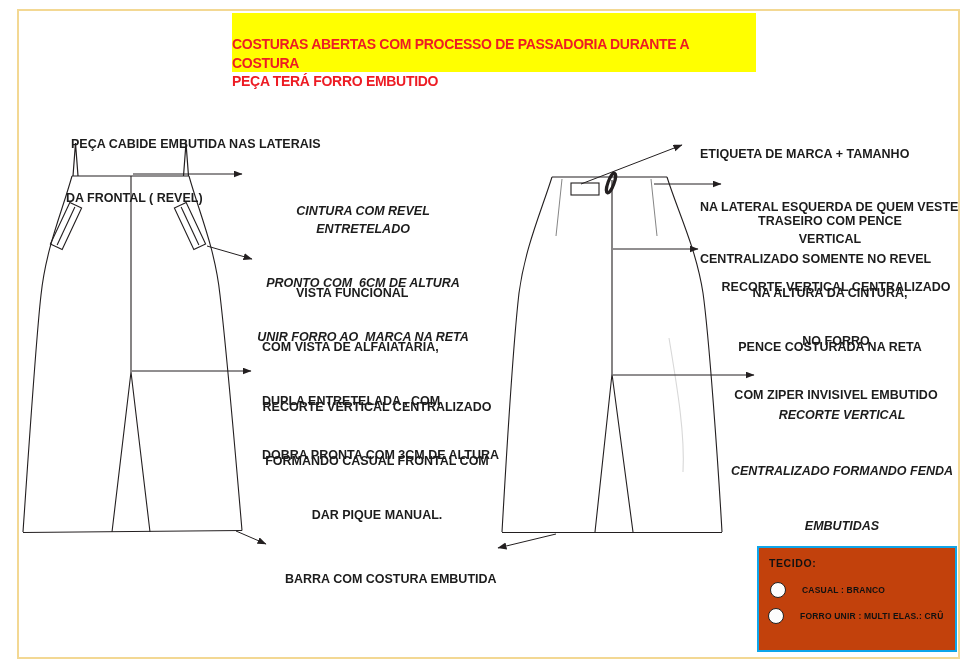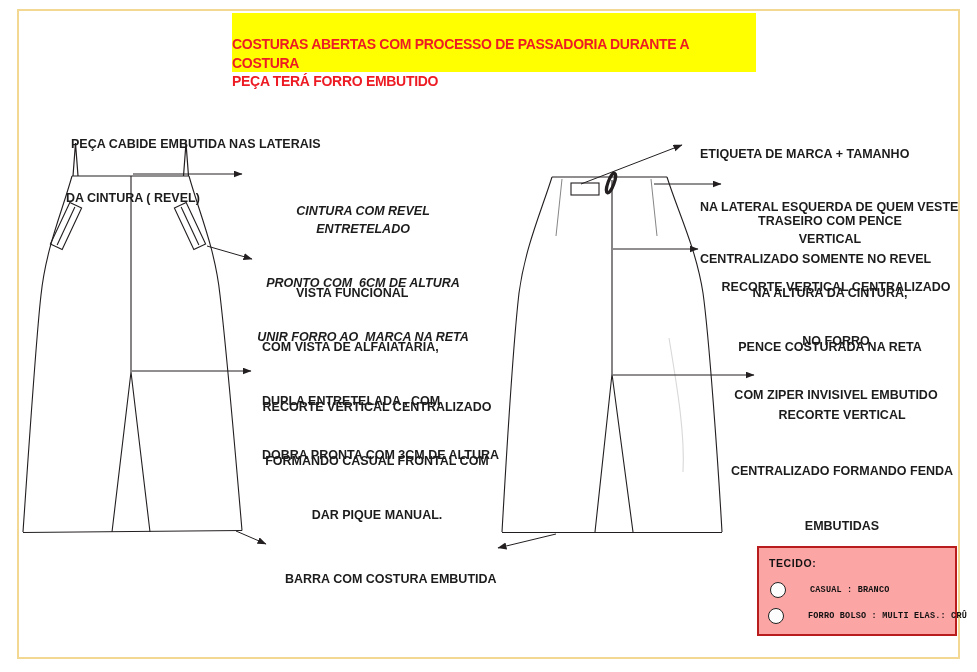--- a/index.html
+++ b/index.html
@@ -119,7 +119,7 @@
 
   <div class="note" id="note-alca">
     <div class="ind1">PEÇA CABIDE EMBUTIDA NAS LATERAIS</div>
-    <div>DA CINTURA ( REVEL)</div>
+    <div>DA FRONTAL ( REVEL)</div>
   </div>
 
   <div class="note" id="note-cintura">

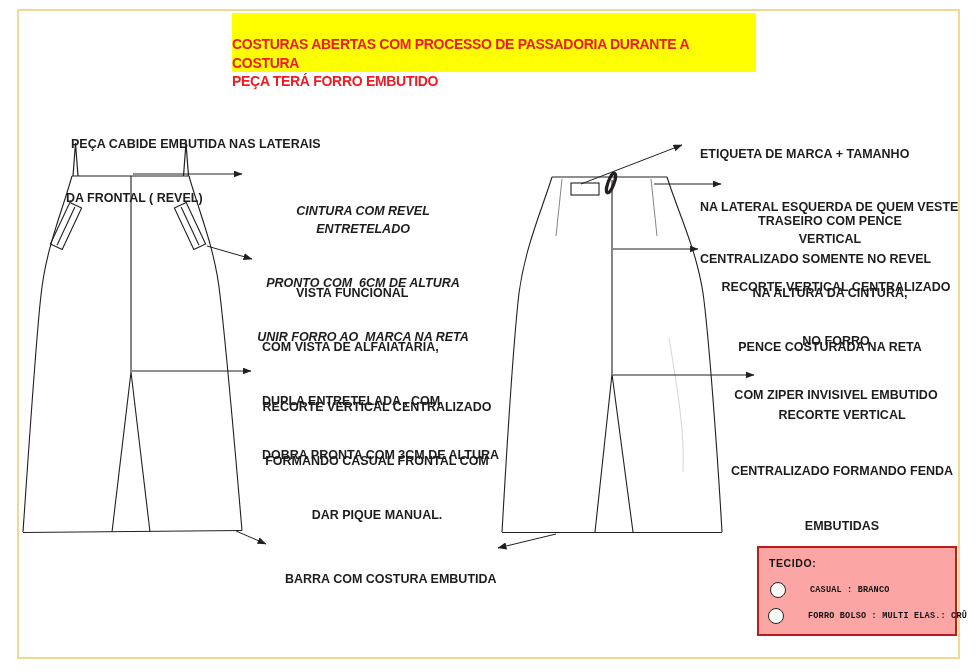--- a/index.html
+++ b/index.html
@@ -34,7 +34,7 @@
   #note-etiqueta{left:678px;top:111px;width:260px;text-align:left;line-height:17.5px;margin-left:22px;}
   #note-traseiro{left:730px;top:176px;width:200px;text-align:center;}
   #note-ziper{left:716px;top:242px;width:240px;text-align:center;}
-  #note-recorte-t{left:722px;top:369px;width:240px;text-align:center;line-height:18.5px;}
+  #note-recorte-t{left:722px;top:369px;width:240px;text-align:center;line-height:18.5px;font-style:italic;}
   .fabric-box{
     position:absolute;left:757px;top:546px;width:200px;height:90px;
     border:2px solid #b91c1c;box-sizing:border-box;background:#fca5a5;

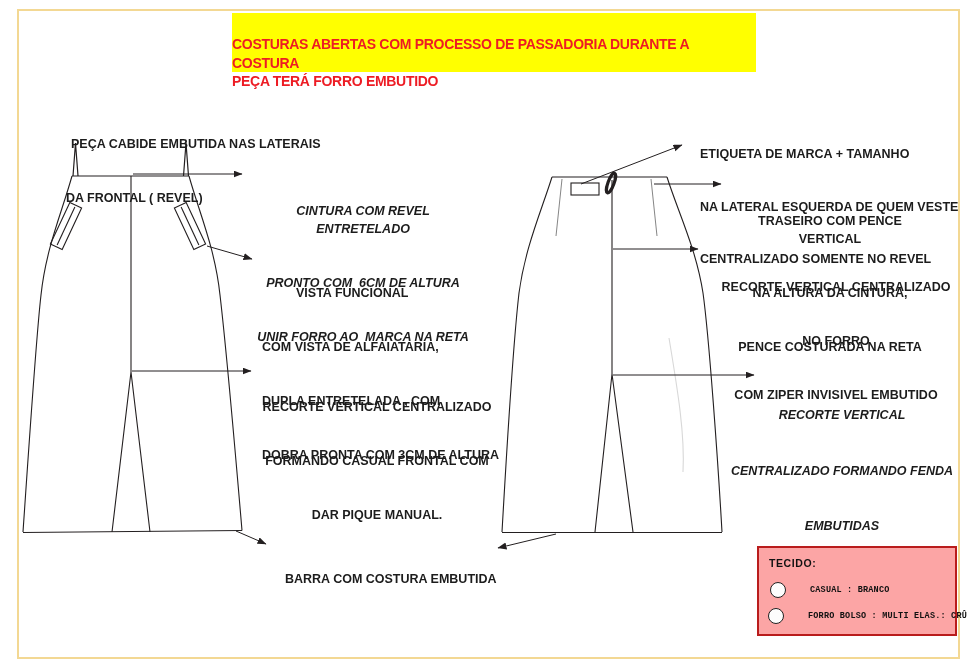--- a/index.html
+++ b/index.html
@@ -36,8 +36,8 @@
   #note-ziper{left:716px;top:242px;width:240px;text-align:center;}
   #note-recorte-t{left:722px;top:369px;width:240px;text-align:center;line-height:18.5px;font-style:italic;}
   .fabric-box{
-    position:absolute;left:757px;top:546px;width:200px;height:90px;
-    border:2px solid #b91c1c;box-sizing:border-box;background:#fca5a5;
+    position:absolute;left:757px;top:546px;width:200px;height:106px;
+    border:2px solid #0ea5e9;box-sizing:border-box;background:#c2410c;
   }
   .fabric-title{
     position:absolute;left:10px;top:9px;

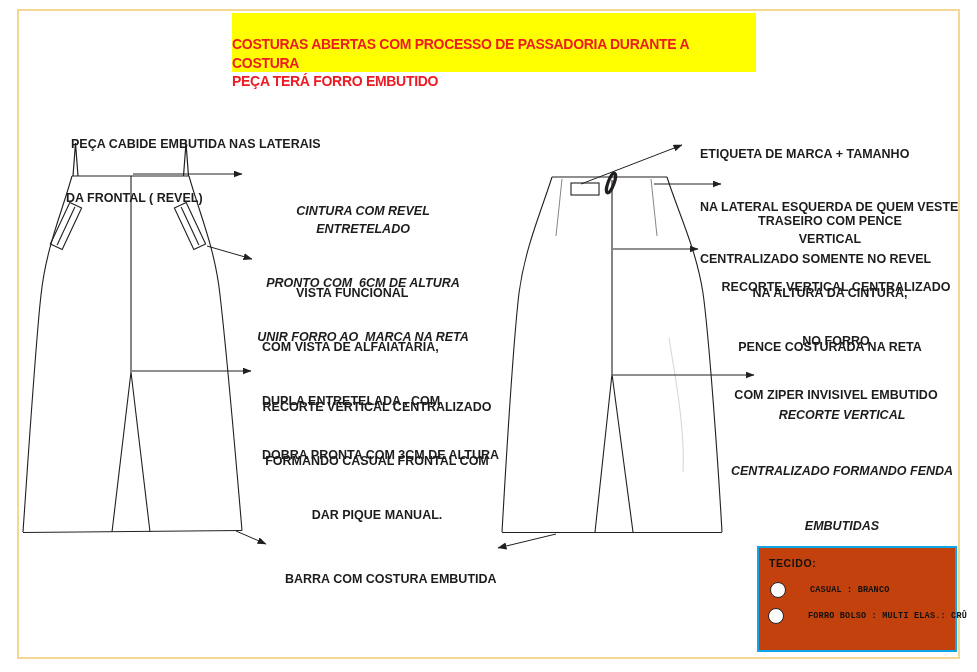--- a/index.html
+++ b/index.html
@@ -43,7 +43,7 @@
     position:absolute;left:10px;top:9px;
     font-weight:700;font-size:10.5px;letter-spacing:0.6px;color:#111;
   }
-  .fabric-item{position:absolute;display:flex;align-items:center;gap:24px;font-family:Liberation Mono, monospace;}
+  .fabric-item{position:absolute;display:flex;align-items:center;gap:16px;}
   .fabric-item.i0{left:11px;top:34px;}
   .fabric-item.i1{left:9px;top:60px;}
   .swatch{

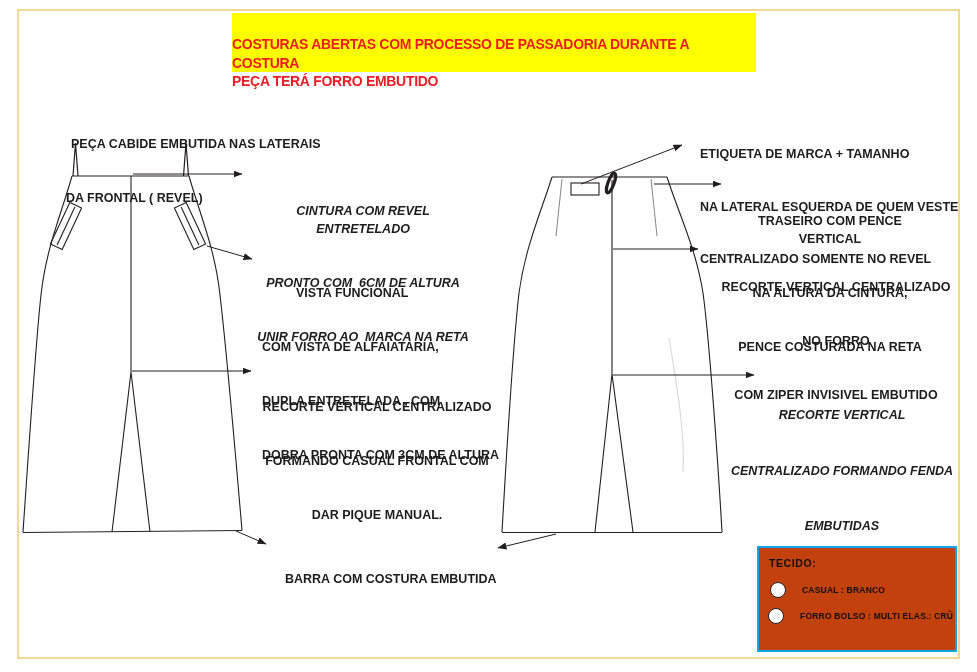--- a/index.html
+++ b/index.html
@@ -177,7 +177,7 @@
     </div>
     <div class="fabric-item i1">
       <span class="swatch"></span>
-      <span class="fabric-label">FORRO BOLSO : MULTI ELAS.: CRÛ</span>
+      <span class="fabric-label">FORRO UNIR : MULTI ELAS.: CRÛ</span>
     </div>
   </div>
 

